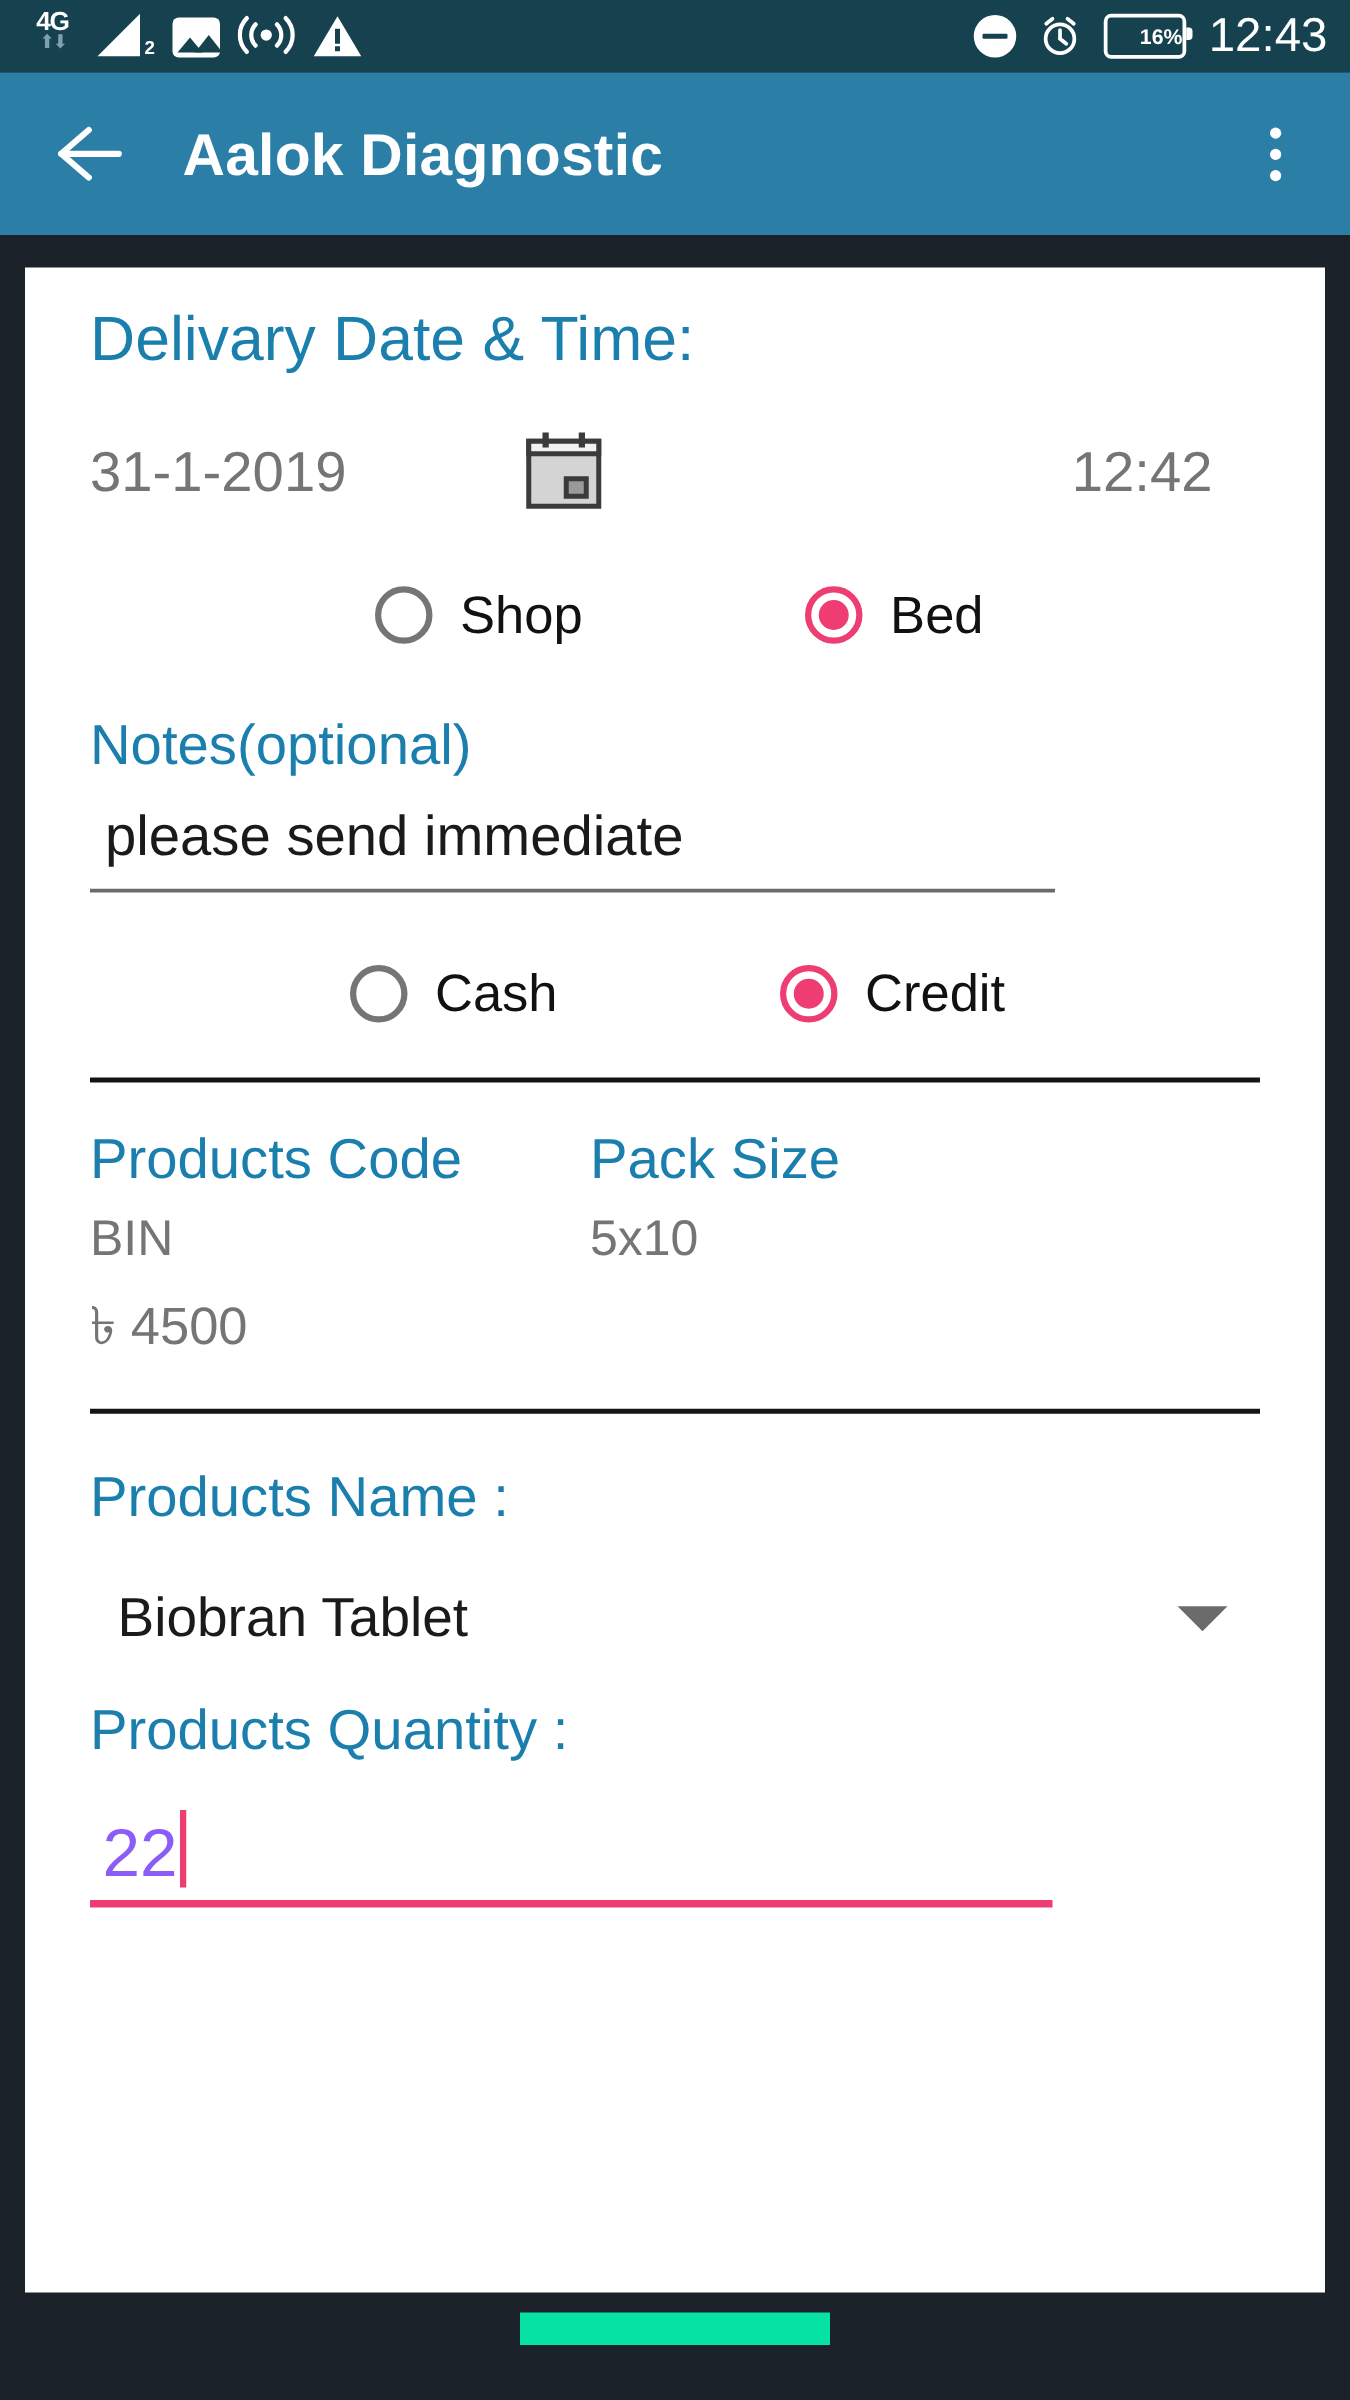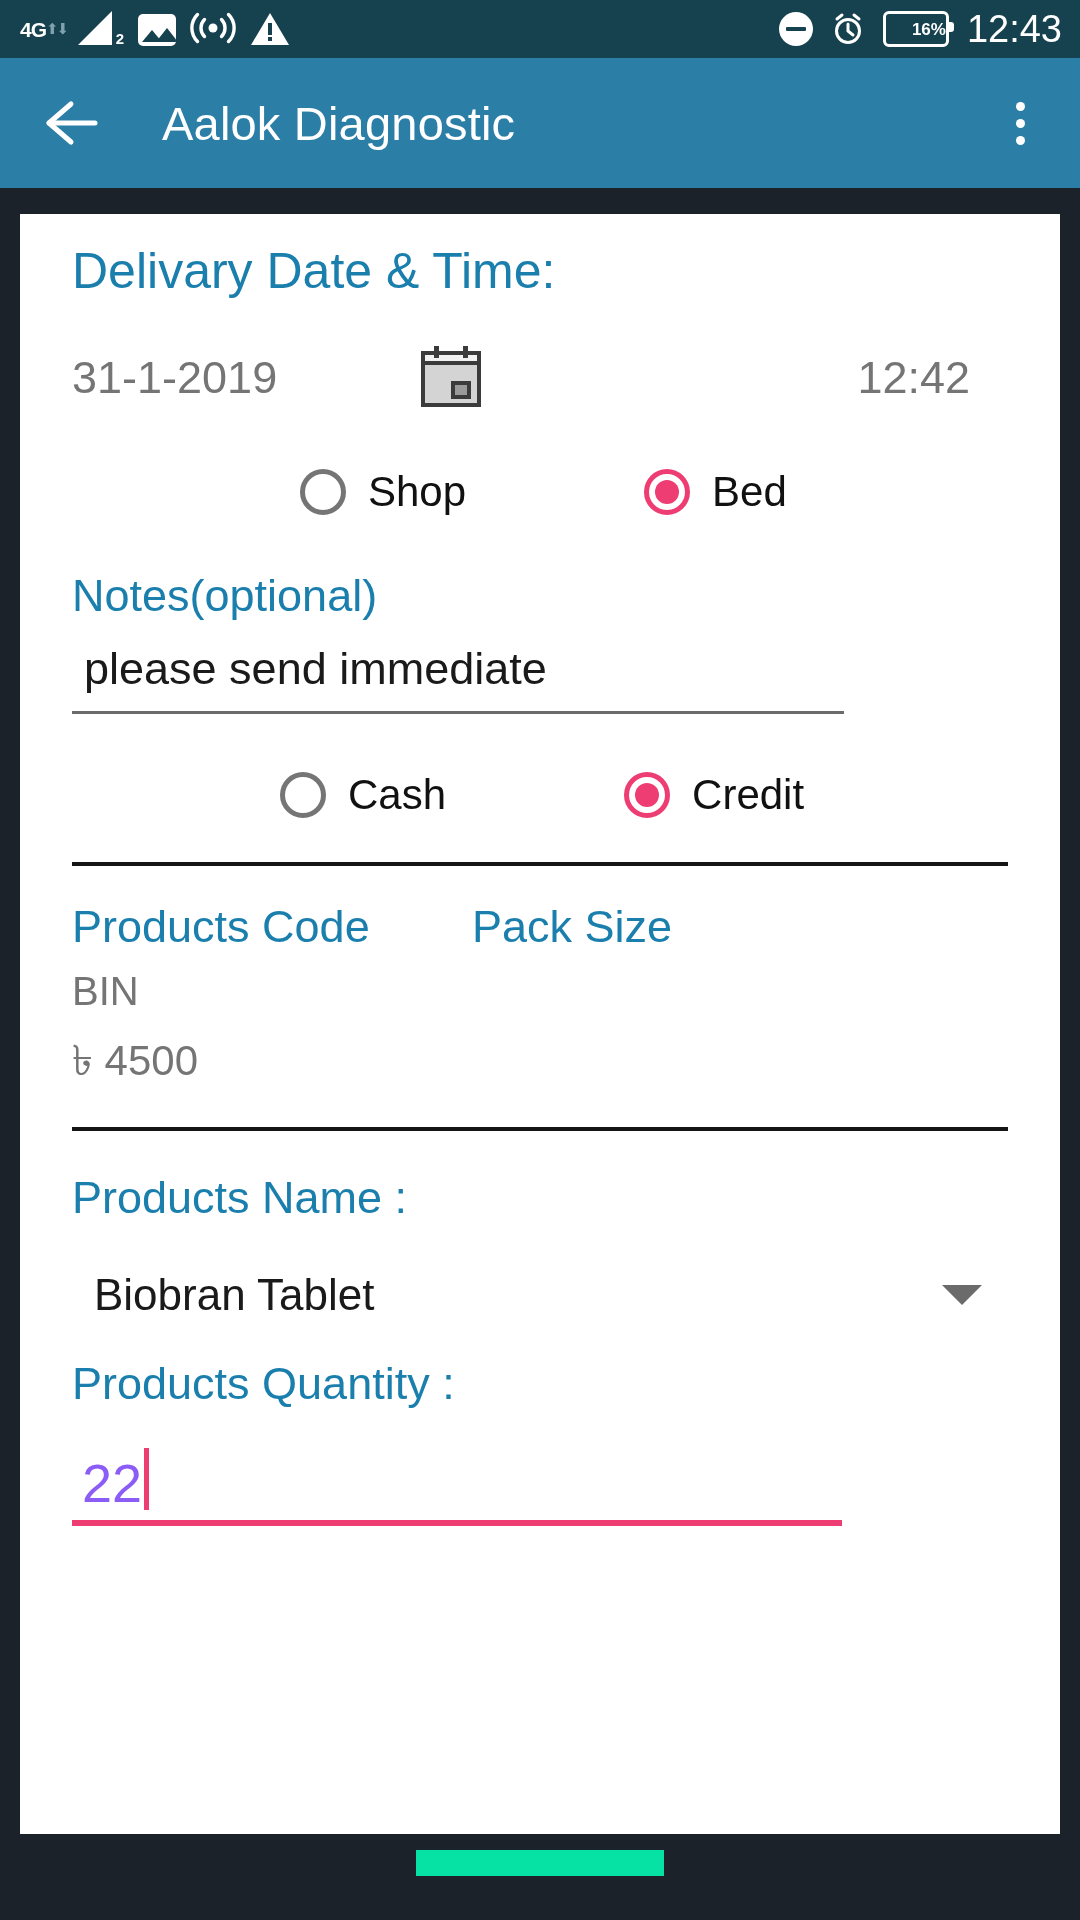--- a/index.html
+++ b/index.html
@@ -41,7 +41,7 @@
     width: 44px;
     height: 44px;
     display: flex;
-    flex-direction: row;
+    flex-direction: column;
     align-items: center;
     justify-content: flex-start;
     line-height: 1;

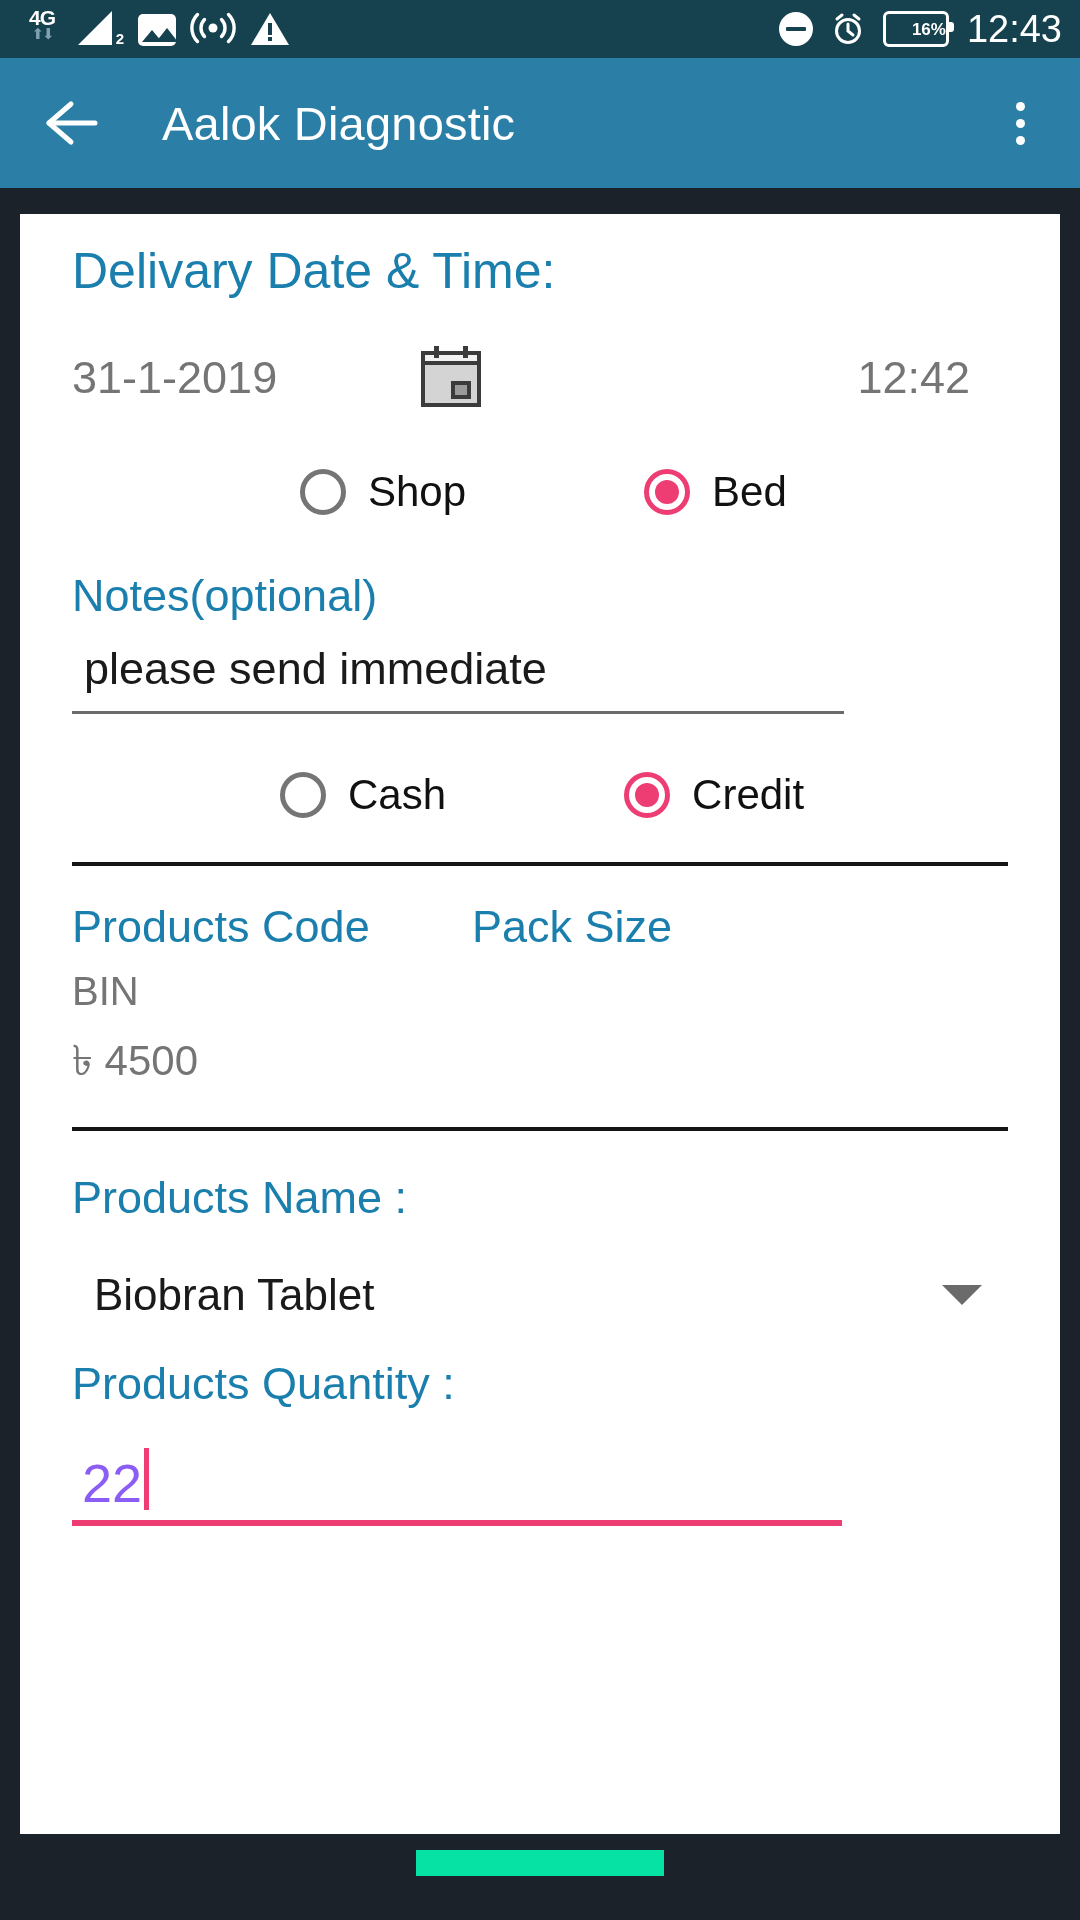--- a/index.html
+++ b/index.html
@@ -197,9 +197,9 @@
   }
   .app-title {
     font-size: 47px;
-    font-weight: normal;
+    font-weight: bold;
     color: #ffffff;
-    margin-left: 56px;
+    margin-left: 40px;
     flex: 1 1 auto;
     letter-spacing: 0.2px;
   }

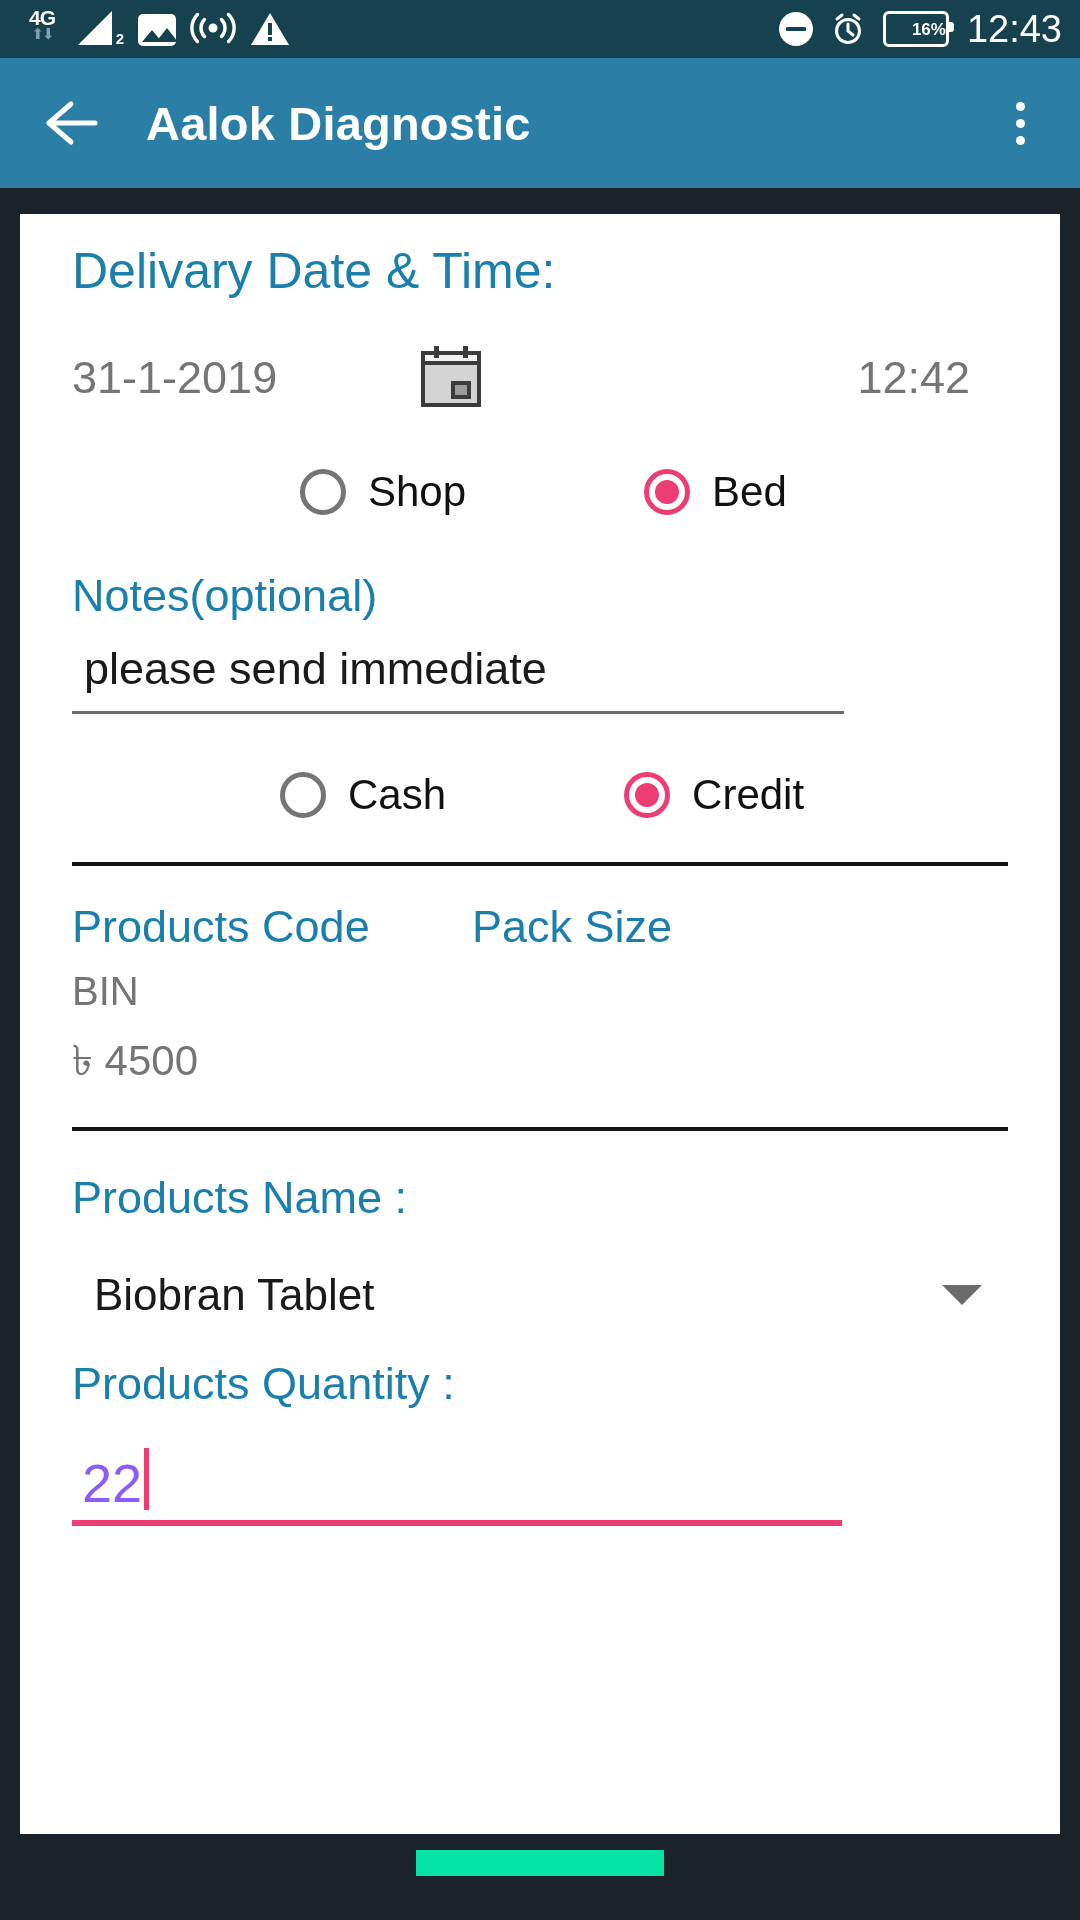--- a/index.html
+++ b/index.html
@@ -555,6 +555,7 @@
       </div>
       <div class="col-b">
         <div class="section-label">Pack Size</div>
+        <div class="cell-value">5x10</div>
       </div>
     </div>
 

